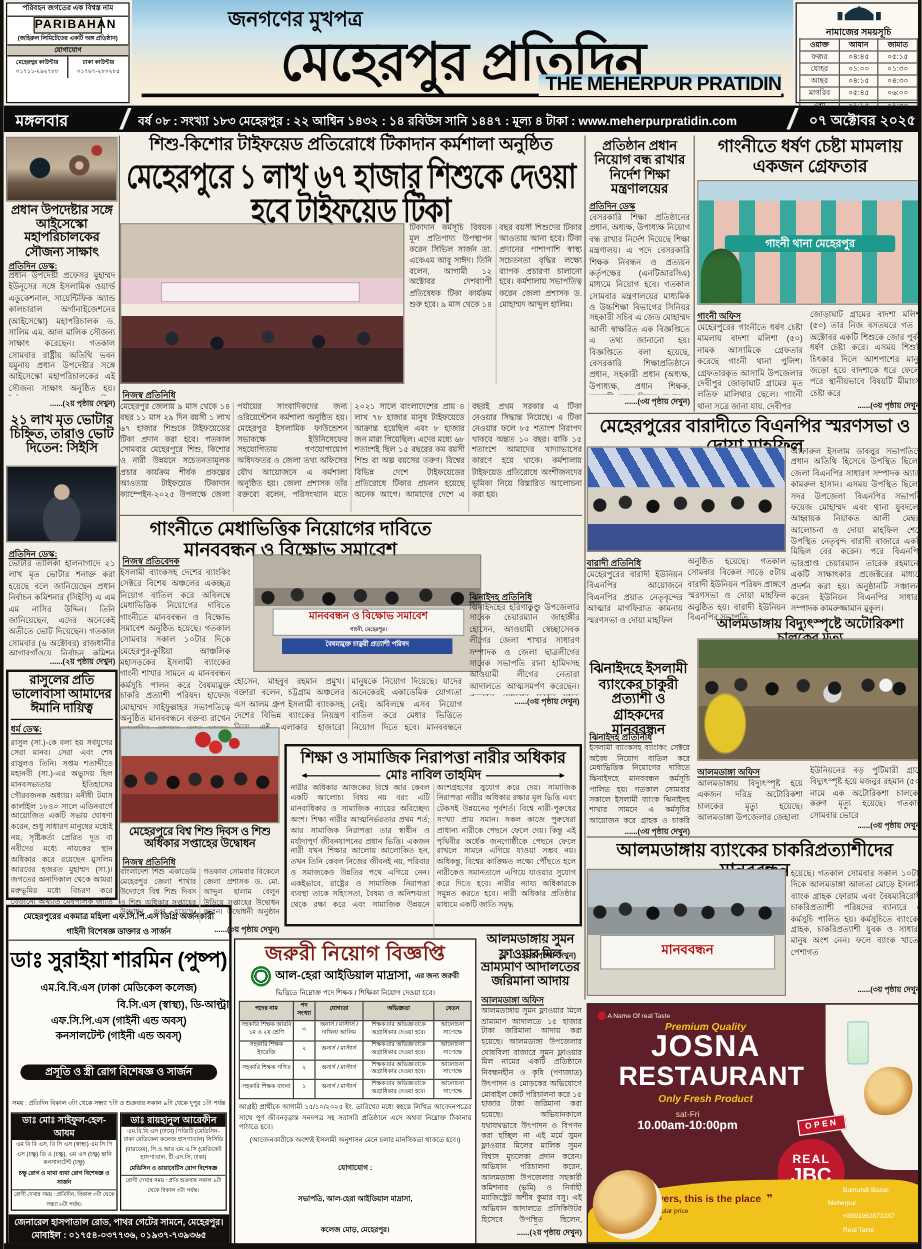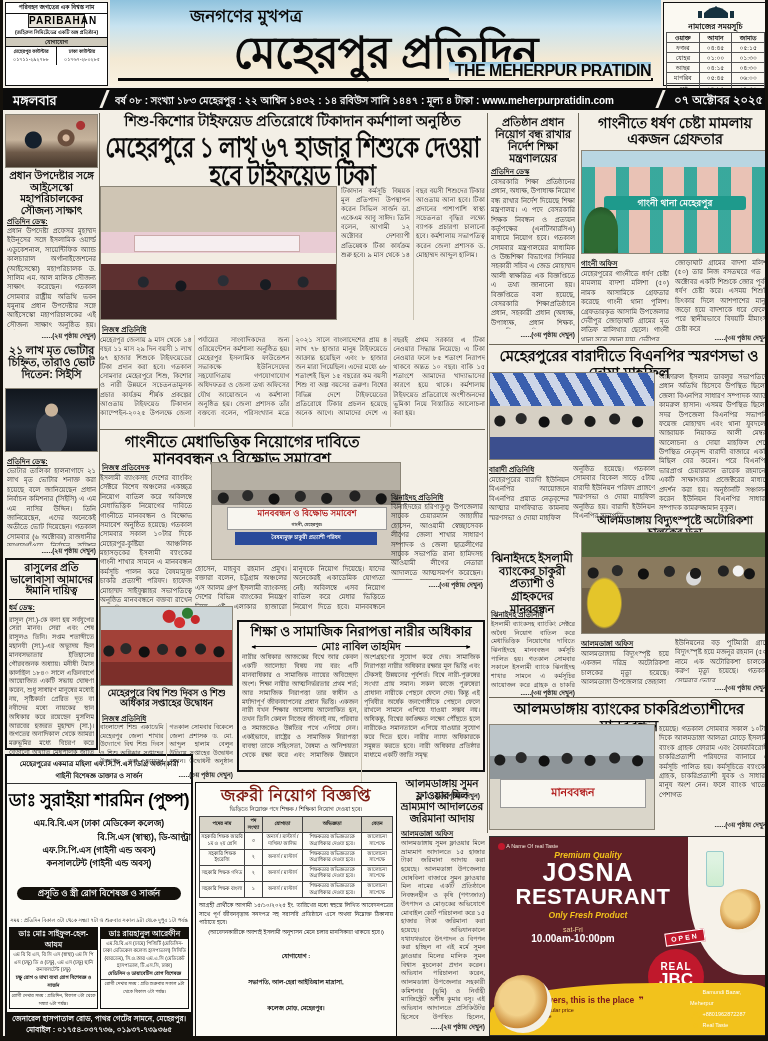--- a/index.html
+++ b/index.html
@@ -294,6 +294,11 @@
 
   <div class="abs ad-box" style="left:192px;top:782px;width:202px;height:256px;padding:3px;border-width:1.5px;">
     <div class="hl" style="font-size:16.5px;color:#7d1d14;letter-spacing:0.5px;">জরুরী নিয়োগ বিজ্ঞপ্তি</div>
+    <div style="display:flex;align-items:center;gap:3px;justify-content:center;margin-top:1px;">
+      <span style="width:13px;height:13px;border-radius:50%;border:2px solid #1b7a2f;background:radial-gradient(circle,#fff 40%,#1b7a2f 42% 60%,#fff 62%);"></span>
+      <span style="font-size:9.5px;font-weight:900;">আল-হেরা আইডিয়াল মাদ্রাসা,</span>
+      <span style="font-size:6px;font-weight:bold;">এর জন্য জরুরী</span>
+    </div>
     <div style="font-size:5.8px;text-align:center;margin-bottom:2px;">ভিত্তিতে নিম্নোক্ত পদে শিক্ষক / শিক্ষিকা নিয়োগ দেওয়া হবে।</div>
     <table class="alh-table">
       <tbody>

